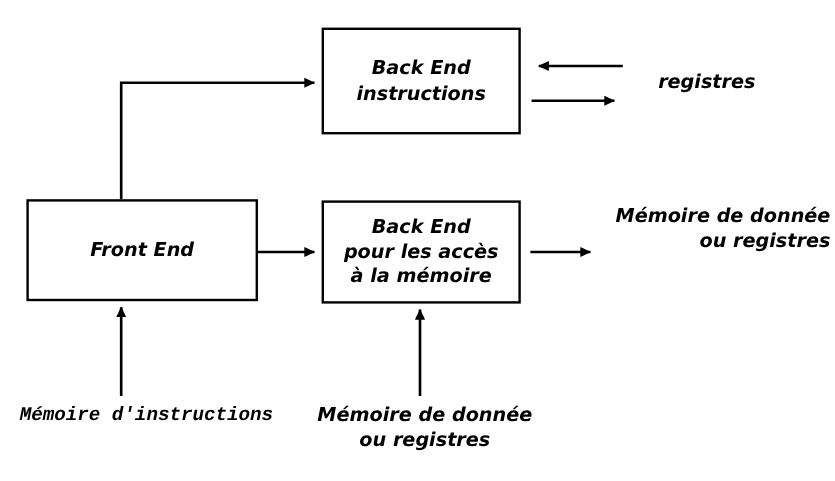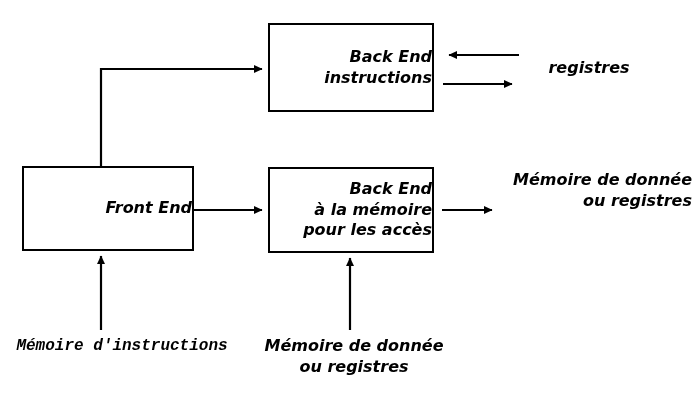--- a/index.html
+++ b/index.html
@@ -22,7 +22,7 @@
     background: #ffffff;
     display: flex;
     flex-direction: column;
-    align-items: flex-end;
+    align-items: center;
     justify-content: center;
     text-align: center;
   }

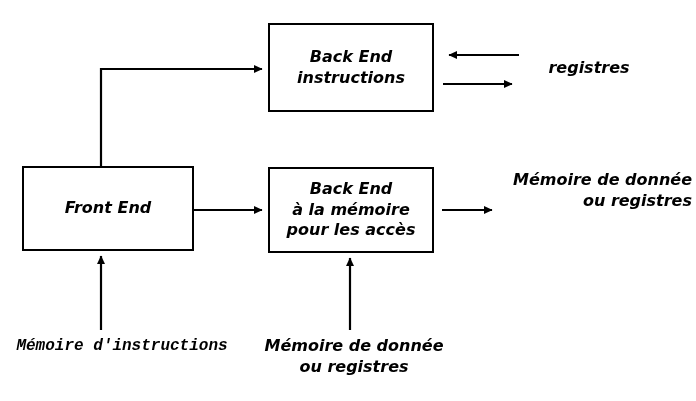--- a/index.html
+++ b/index.html
@@ -82,7 +82,7 @@
     <span class="line">instructions</span>
   </div>
 
-  <div class="node" style="left:22px; top:166px; width:172px; height:85px;">
+  <div class="node" style="left:22px; top:166px; width:193px; height:85px;">
     <span class="line">Front End</span>
   </div>
 

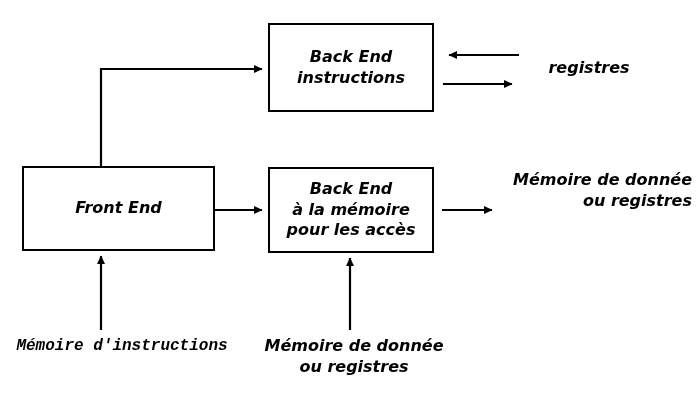--- a/index.html
+++ b/index.html
@@ -88,8 +88,8 @@
 
   <div class="node" style="left:268px; top:167px; width:166px; height:86px;">
     <span class="line">Back End</span>
+    <span class="line">pour les accès</span>
     <span class="line">à la mémoire</span>
-    <span class="line">pour les accès</span>
   </div>
 
   <div class="free-label" style="left:524px; top:58px; width:130px;">

